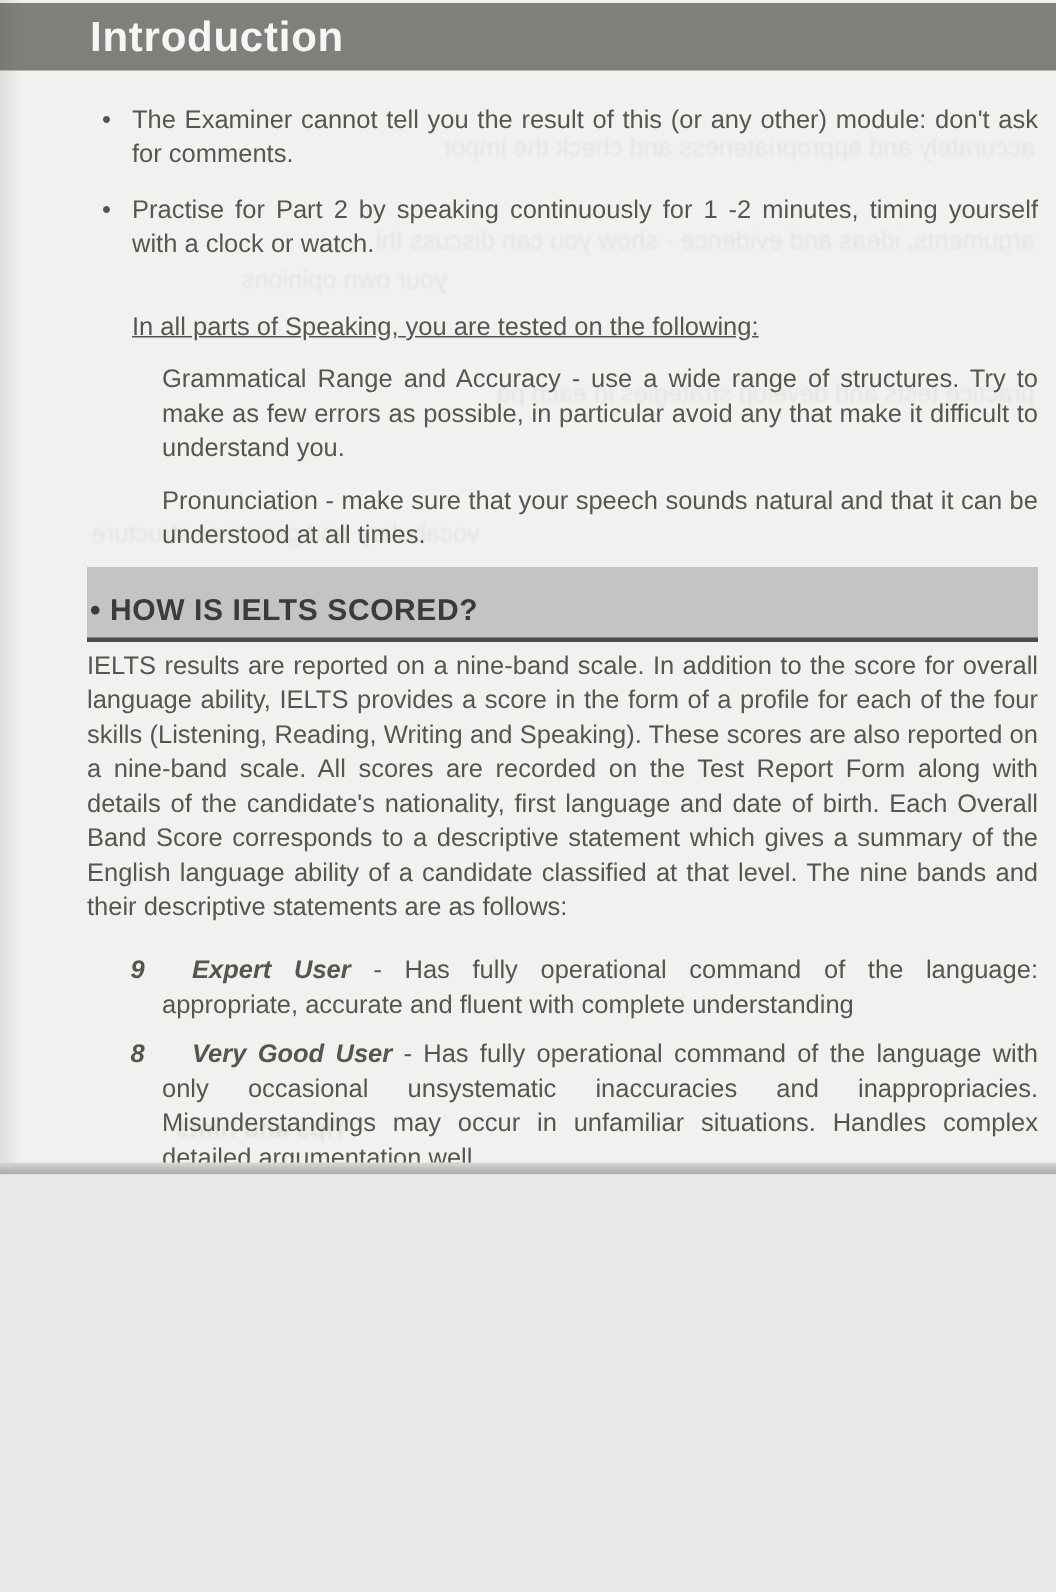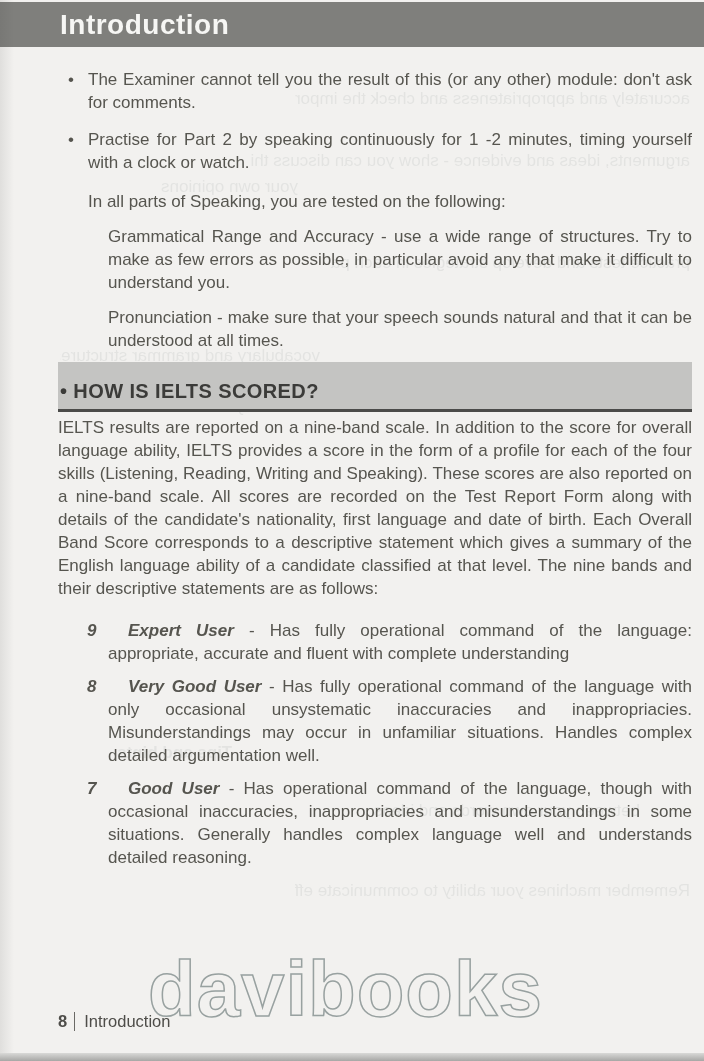--- a/index.html
+++ b/index.html
@@ -5,7 +5,7 @@
   html,body{margin:0;padding:0;background:#e8e8e6;}
   .page{
     position:relative;
-    width:704px;height:1061px;
+    width:704px;height:783px;
     background:#f2f1ef;
     font-family:"Liberation Sans", sans-serif;
     color:#56554f;

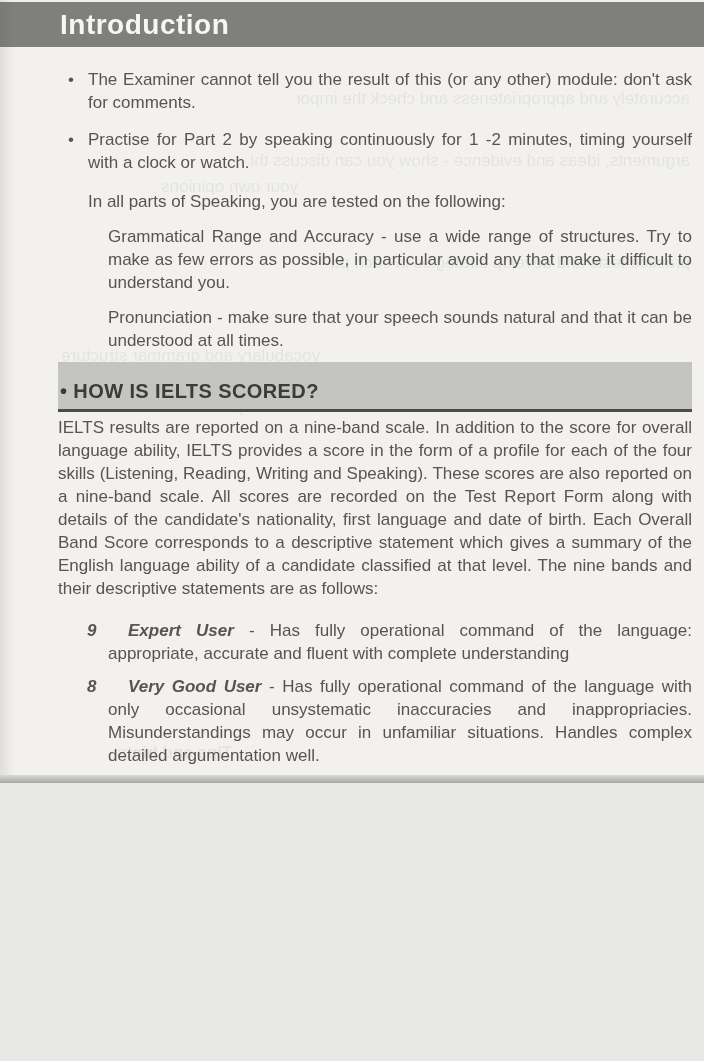--- a/index.html
+++ b/index.html
@@ -32,7 +32,7 @@
   .bullet-item{display:flex;margin-bottom:14px;}
   .bullet-item .dot{width:30px;flex:0 0 30px;padding-left:10px;box-sizing:border-box;}
   .bullet-item .btxt{flex:1;text-align:justify;}
-  .intro-line{margin:16px 0 12px 30px;}
+  .intro-line{margin:32px 0 12px 30px;text-decoration:underline;}
   .criterion{margin:0 0 12px 50px;text-align:justify;}
   .criterion.last{margin-bottom:0;}
   

